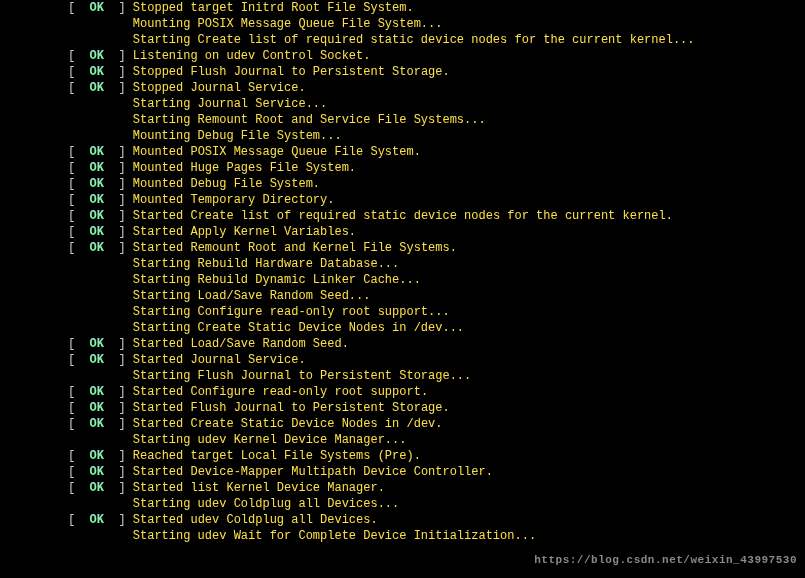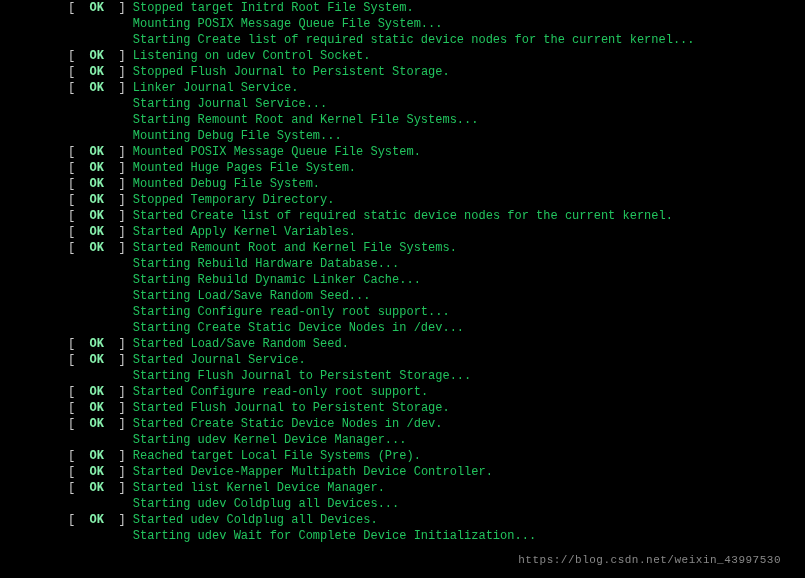--- a/index.html
+++ b/index.html
@@ -32,7 +32,7 @@
       font-weight: bold;
     }
     .msg {
-      color: #22c55e;
+      color: #fde047;
       margin-top: 8px;
     }
     .watermark {

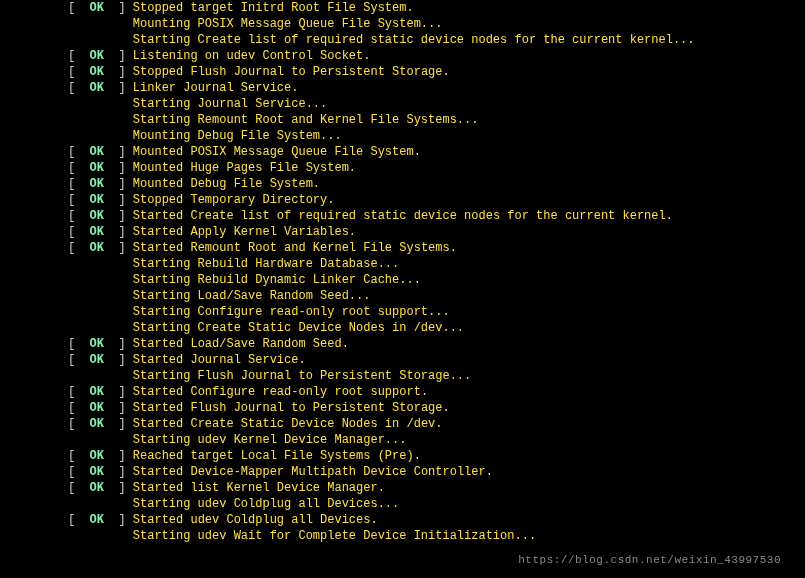--- a/index.html
+++ b/index.html
@@ -53,7 +53,7 @@
     <div class="line"><span class="bracket">         </span><span class="msg">Starting Create list of required static device nodes for the current kernel...</span></div>
     <div class="line"><span class="bracket">[  </span><span class="ok">OK</span><span class="bracket">  ] </span><span class="msg">Listening on udev Control Socket.</span></div>
     <div class="line"><span class="bracket">[  </span><span class="ok">OK</span><span class="bracket">  ] </span><span class="msg">Stopped Flush Journal to Persistent Storage.</span></div>
-    <div class="line"><span class="bracket">[  </span><span class="ok">OK</span><span class="bracket">  ] </span><span class="msg">Linker Journal Service.</span></div>
+    <div class="line"><span class="bracket">[  </span><span class="ok">OK</span><span class="bracket">  ] </span><span class="msg">Stopped Journal Service.</span></div>
     <div class="line"><span class="bracket">         </span><span class="msg">Starting Journal Service...</span></div>
     <div class="line"><span class="bracket">         </span><span class="msg">Starting Remount Root and Kernel File Systems...</span></div>
     <div class="line"><span class="bracket">         </span><span class="msg">Mounting Debug File System...</span></div>

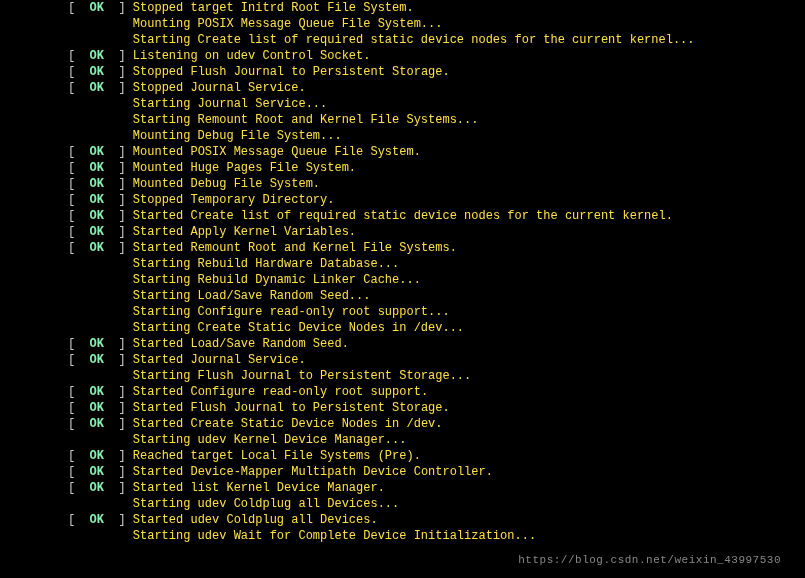--- a/index.html
+++ b/index.html
@@ -55,7 +55,7 @@
     <div class="line"><span class="bracket">[  </span><span class="ok">OK</span><span class="bracket">  ] </span><span class="msg">Stopped Flush Journal to Persistent Storage.</span></div>
     <div class="line"><span class="bracket">[  </span><span class="ok">OK</span><span class="bracket">  ] </span><span class="msg">Stopped Journal Service.</span></div>
     <div class="line"><span class="bracket">         </span><span class="msg">Starting Journal Service...</span></div>
-    <div class="line"><span class="bracket">         </span><span class="msg">Starting Remount Root and Kernel File Systems...</span></div>
+    <div class="line"><span class="bracket">         </span><span class="msg">Starting Remount Root and Service File Systems...</span></div>
     <div class="line"><span class="bracket">         </span><span class="msg">Mounting Debug File System...</span></div>
     <div class="line"><span class="bracket">[  </span><span class="ok">OK</span><span class="bracket">  ] </span><span class="msg">Mounted POSIX Message Queue File System.</span></div>
     <div class="line"><span class="bracket">[  </span><span class="ok">OK</span><span class="bracket">  ] </span><span class="msg">Mounted Huge Pages File System.</span></div>

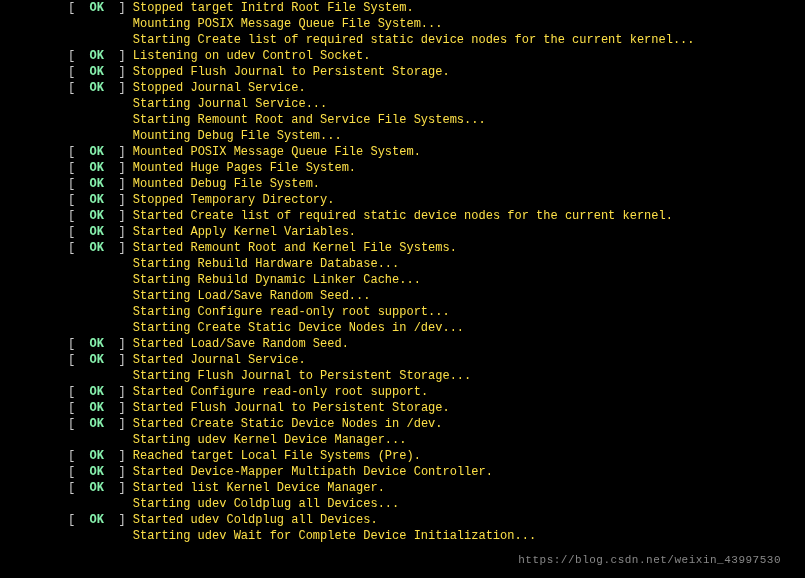--- a/index.html
+++ b/index.html
@@ -60,7 +60,7 @@
     <div class="line"><span class="bracket">[  </span><span class="ok">OK</span><span class="bracket">  ] </span><span class="msg">Mounted POSIX Message Queue File System.</span></div>
     <div class="line"><span class="bracket">[  </span><span class="ok">OK</span><span class="bracket">  ] </span><span class="msg">Mounted Huge Pages File System.</span></div>
     <div class="line"><span class="bracket">[  </span><span class="ok">OK</span><span class="bracket">  ] </span><span class="msg">Mounted Debug File System.</span></div>
-    <div class="line"><span class="bracket">[  </span><span class="ok">OK</span><span class="bracket">  ] </span><span class="msg">Stopped Temporary Directory.</span></div>
+    <div class="line"><span class="bracket">[  </span><span class="ok">OK</span><span class="bracket">  ] </span><span class="msg">Mounted Temporary Directory.</span></div>
     <div class="line"><span class="bracket">[  </span><span class="ok">OK</span><span class="bracket">  ] </span><span class="msg">Started Create list of required static device nodes for the current kernel.</span></div>
     <div class="line"><span class="bracket">[  </span><span class="ok">OK</span><span class="bracket">  ] </span><span class="msg">Started Apply Kernel Variables.</span></div>
     <div class="line"><span class="bracket">[  </span><span class="ok">OK</span><span class="bracket">  ] </span><span class="msg">Started Remount Root and Kernel File Systems.</span></div>

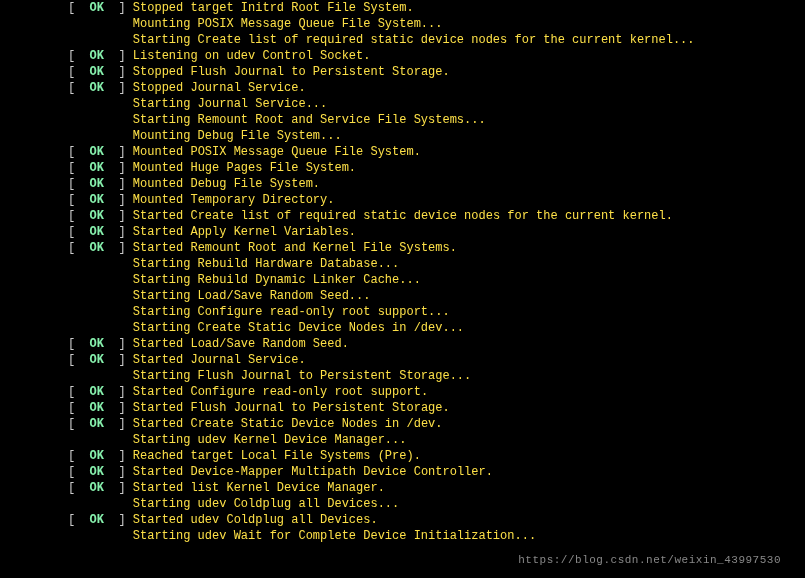--- a/index.html
+++ b/index.html
@@ -37,11 +37,12 @@
     }
     .watermark {
       position: absolute;
-      right: 24px;
+      right: 8px;
       bottom: 10px;
       color: #888;
       font-size: 11px;
       letter-spacing: 0.5px;
+      font-weight: bold;
     }
   </style>
 </head>

